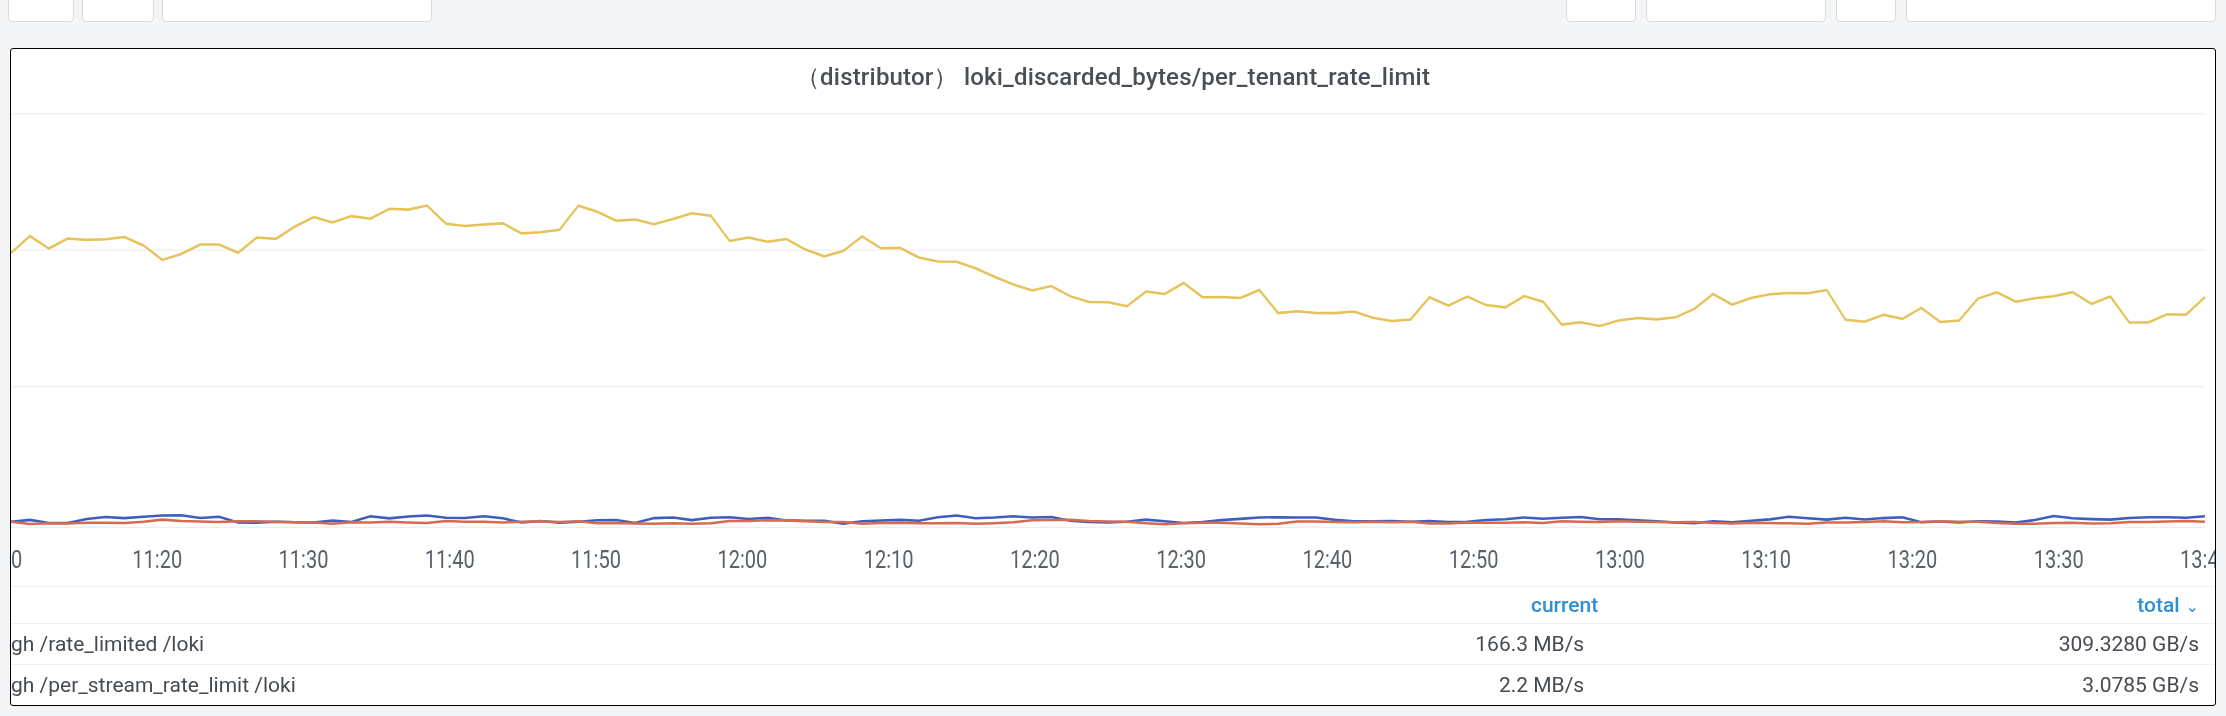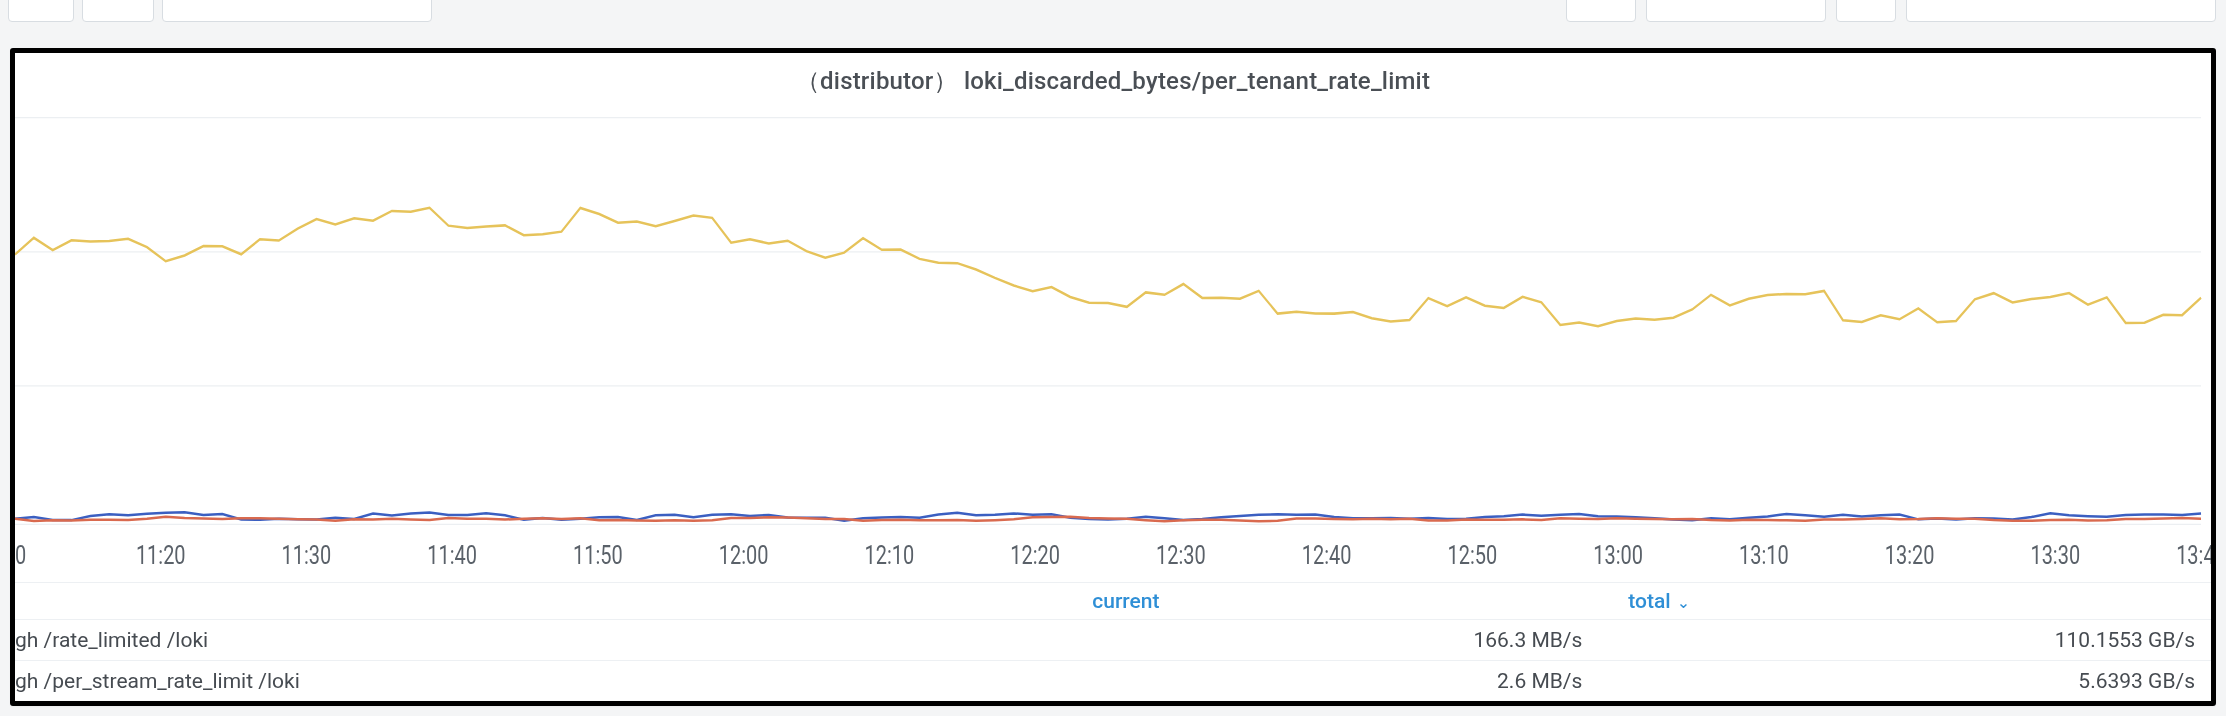--- a/index.html
+++ b/index.html
@@ -39,7 +39,7 @@
     right: 10px;
     bottom: 10px;
     background: #fff;
-    border: 5px solid #000000;
+    border: 1px solid #000000;
     border-radius: 3px;
     box-shadow: 0 1px 2px rgba(0,0,0,0.04);
     display: flex;

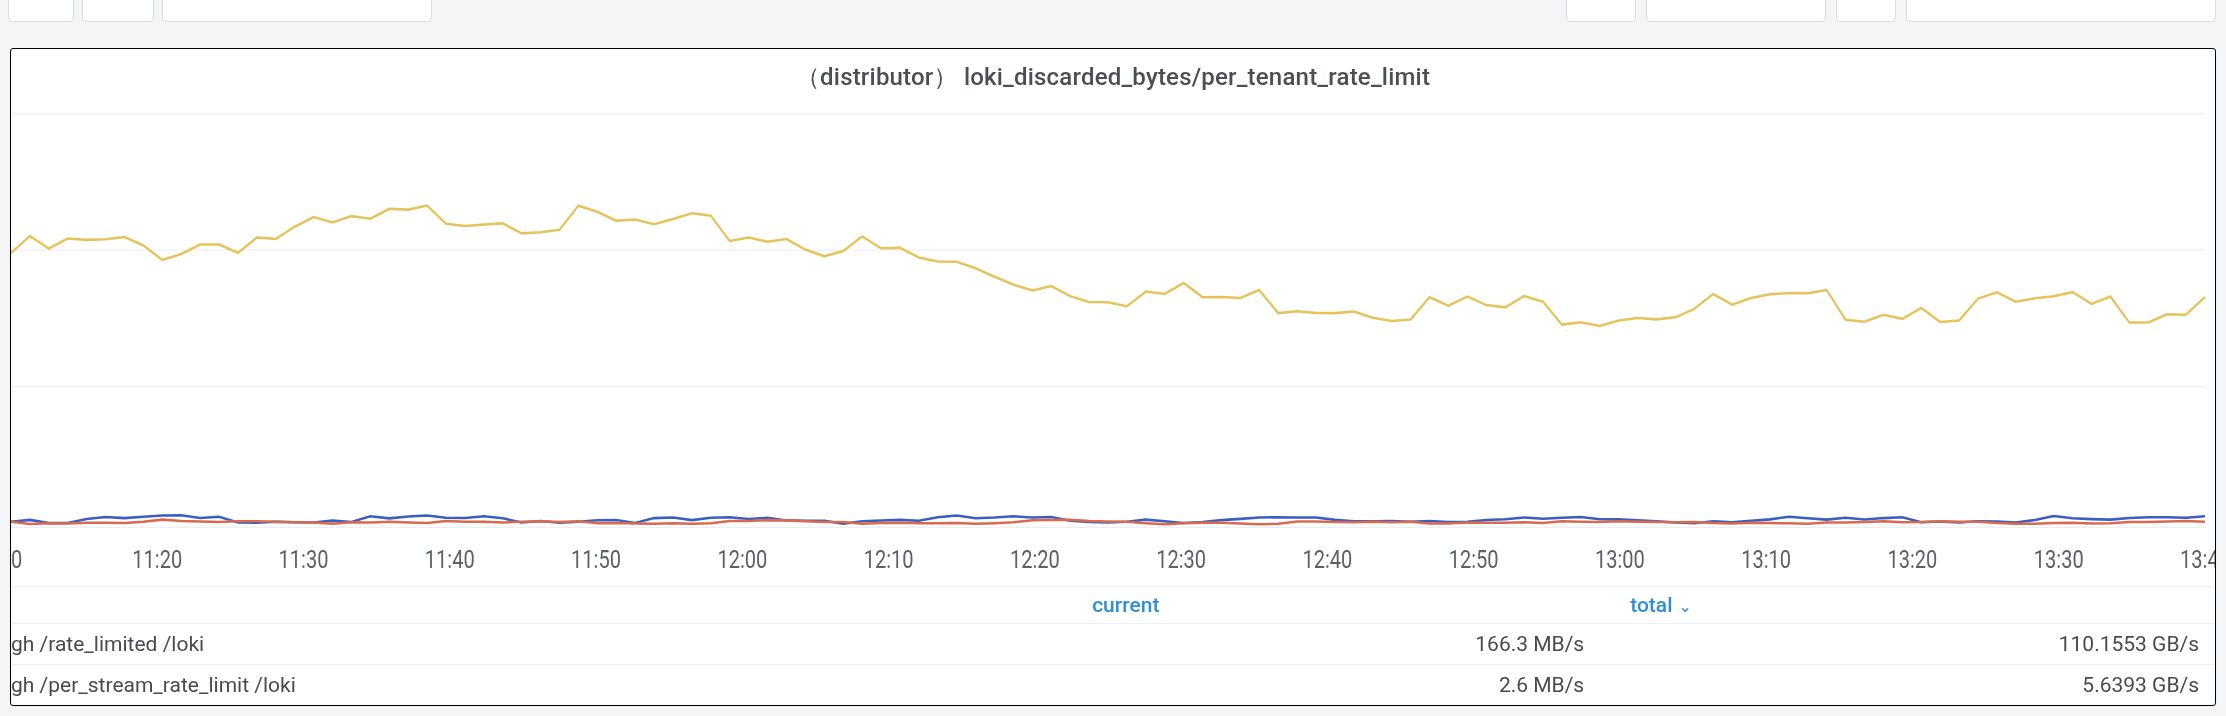--- a/index.html
+++ b/index.html
@@ -73,7 +73,7 @@
   .legend-table th {
     font-weight: 500;
     color: #2f8fd6;
-    text-align: left;
+    text-align: right;
     padding: 6px 16px;
     border-top: 1px solid #edf0f3;
   }

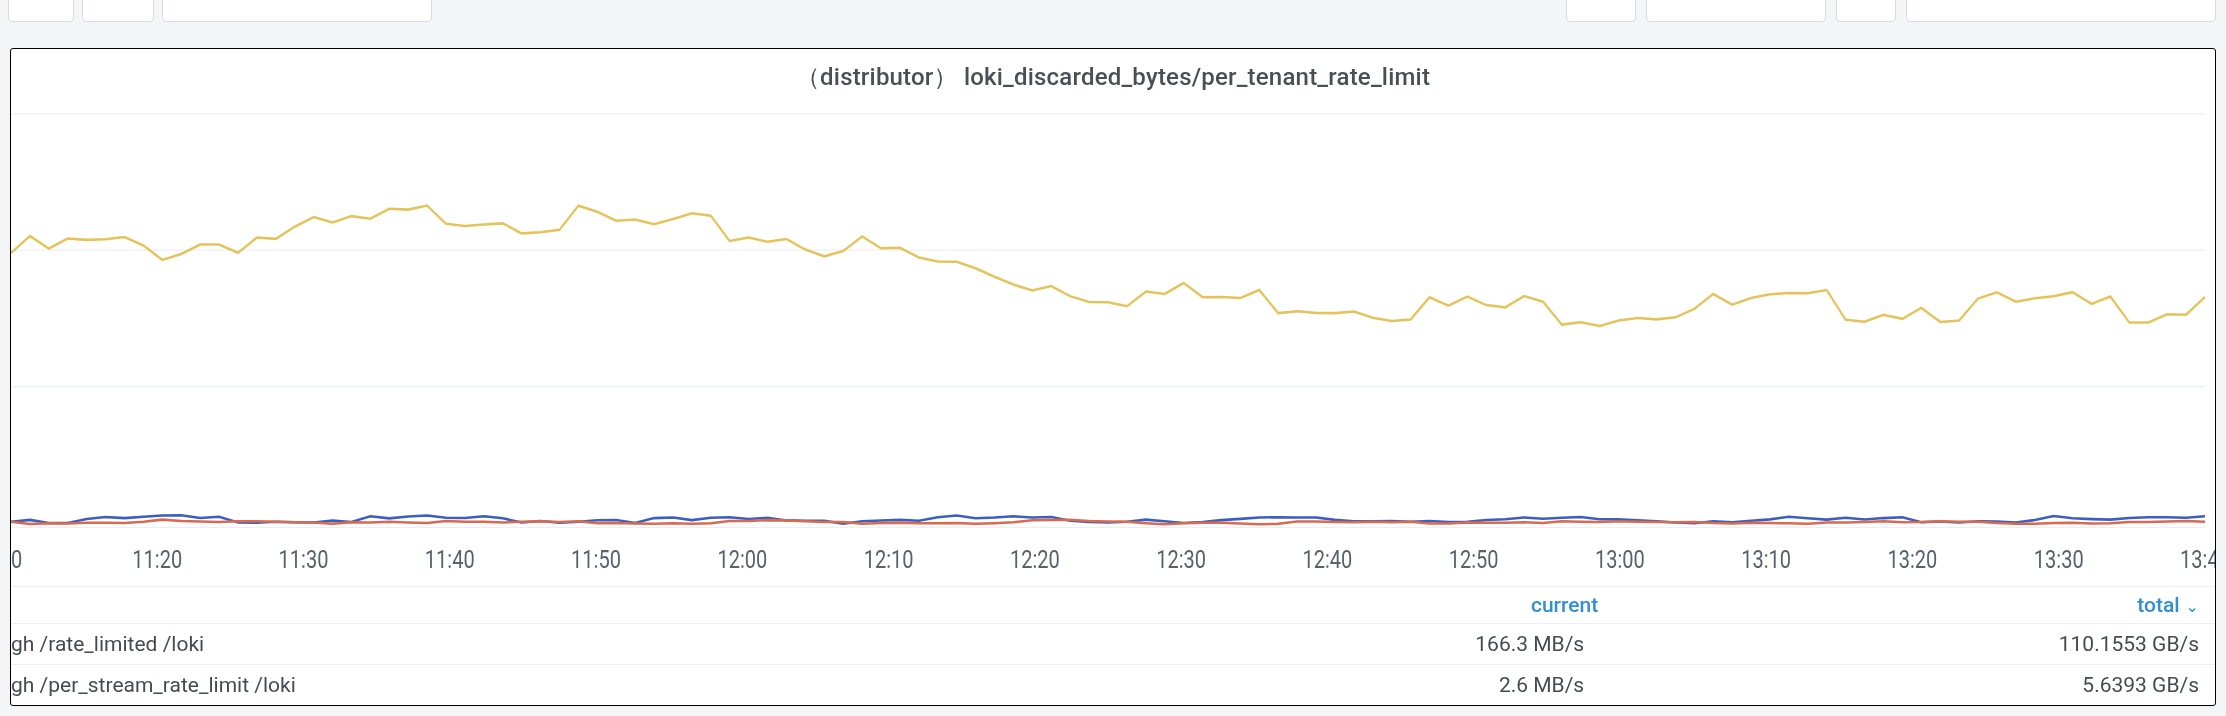--- a/index.html
+++ b/index.html
@@ -146,7 +146,7 @@
         <tr>
           <td class="name">gh /rate_limited /loki</td>
           <td class="val">166.3 MB/s</td>
-          <td class="val2">110.1553 GB/s</td>
+          <td class="val2">309.3280 GB/s</td>
         </tr>
         <tr class="row-clip">
           <td class="name">gh /per_stream_rate_limit /loki</td>

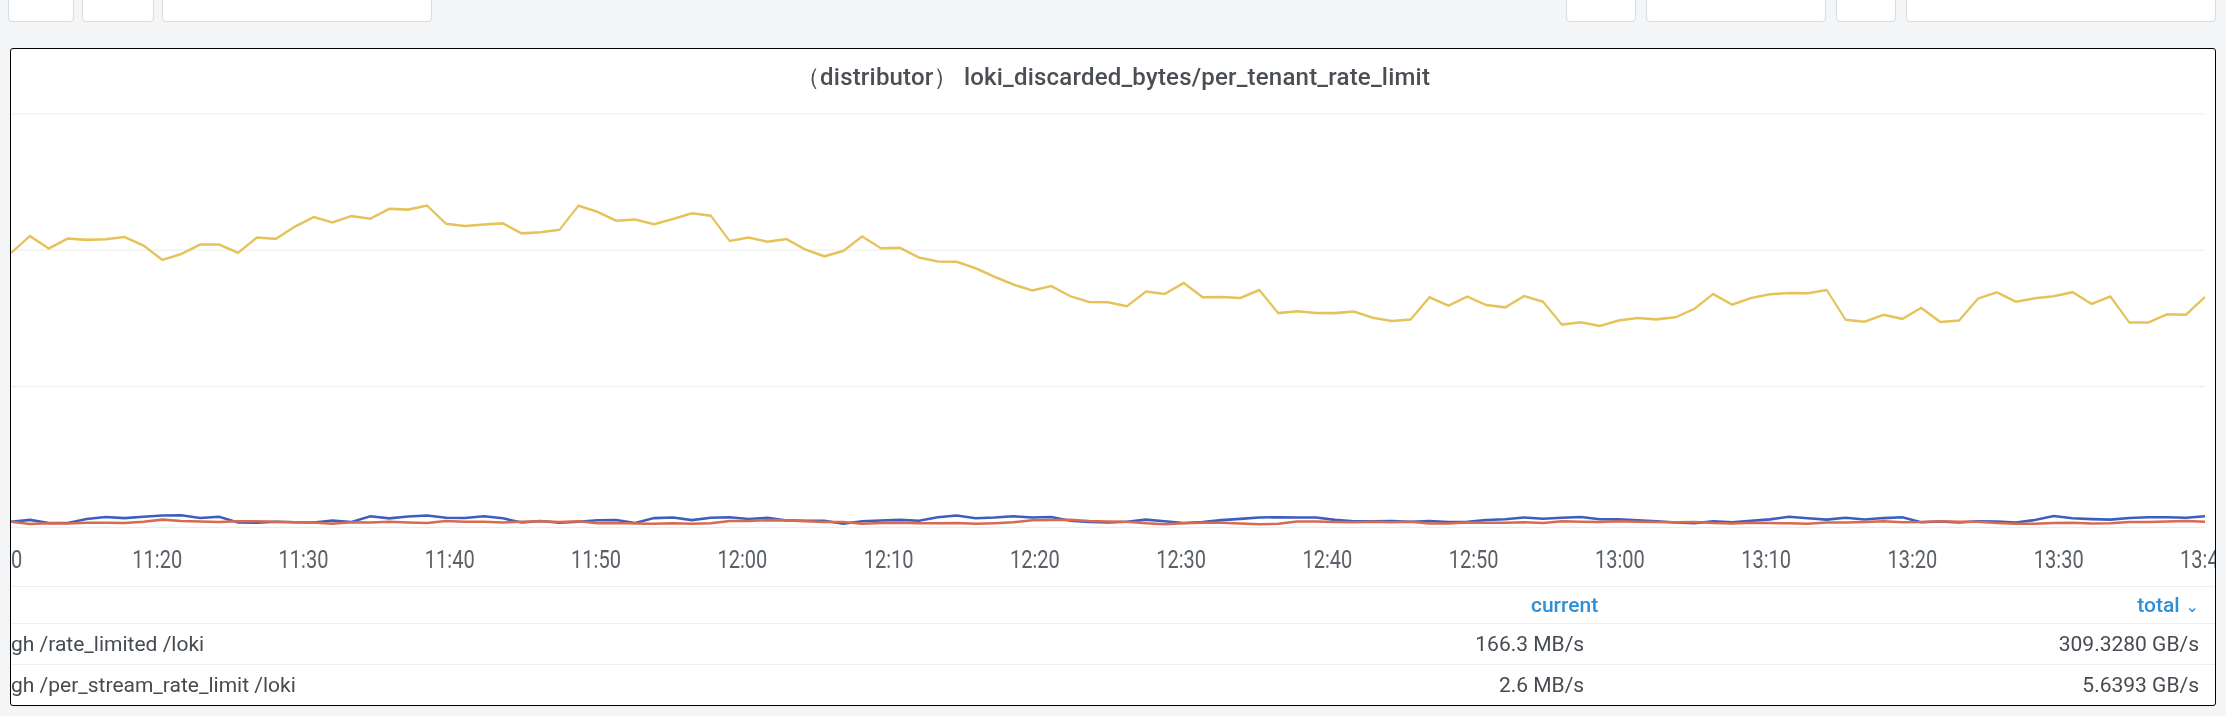--- a/index.html
+++ b/index.html
@@ -150,7 +150,7 @@
         </tr>
         <tr class="row-clip">
           <td class="name">gh /per_stream_rate_limit /loki</td>
-          <td class="val">2.6 MB/s</td>
+          <td class="val">2.2 MB/s</td>
           <td class="val2">5.6393 GB/s</td>
         </tr>
       </tbody>

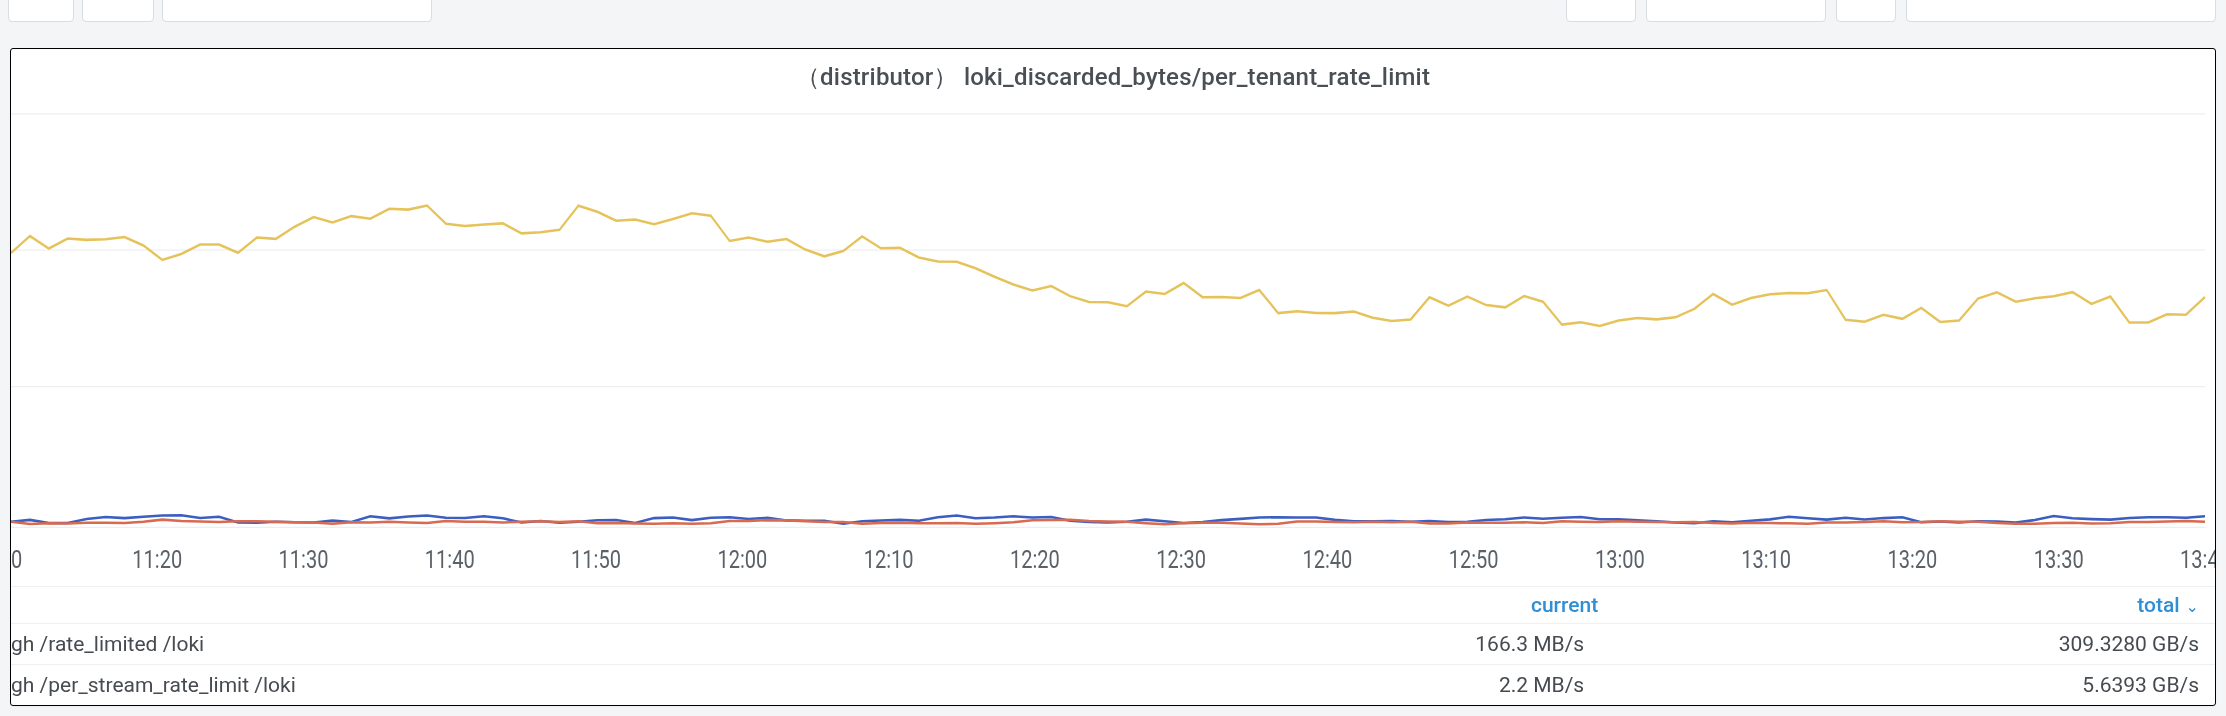--- a/index.html
+++ b/index.html
@@ -151,7 +151,7 @@
         <tr class="row-clip">
           <td class="name">gh /per_stream_rate_limit /loki</td>
           <td class="val">2.2 MB/s</td>
-          <td class="val2">5.6393 GB/s</td>
+          <td class="val2">3.0785 GB/s</td>
         </tr>
       </tbody>
   </table>

